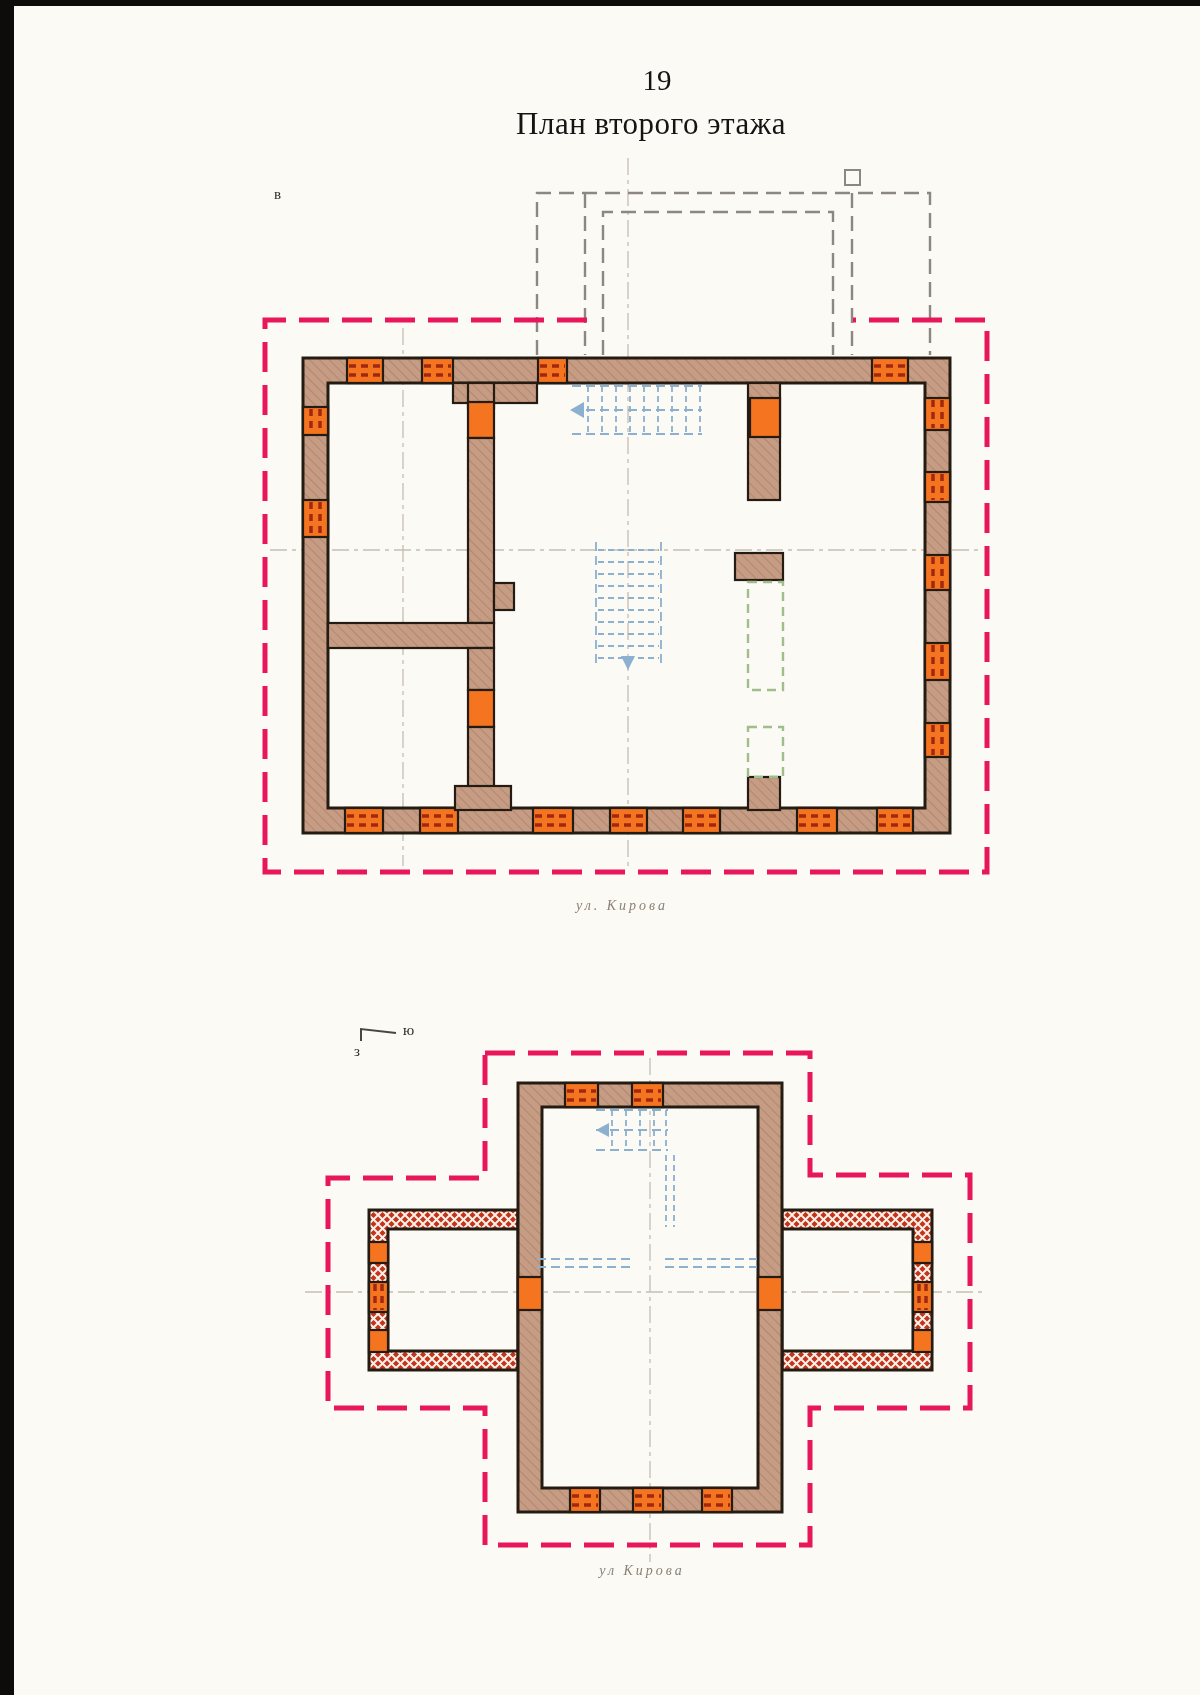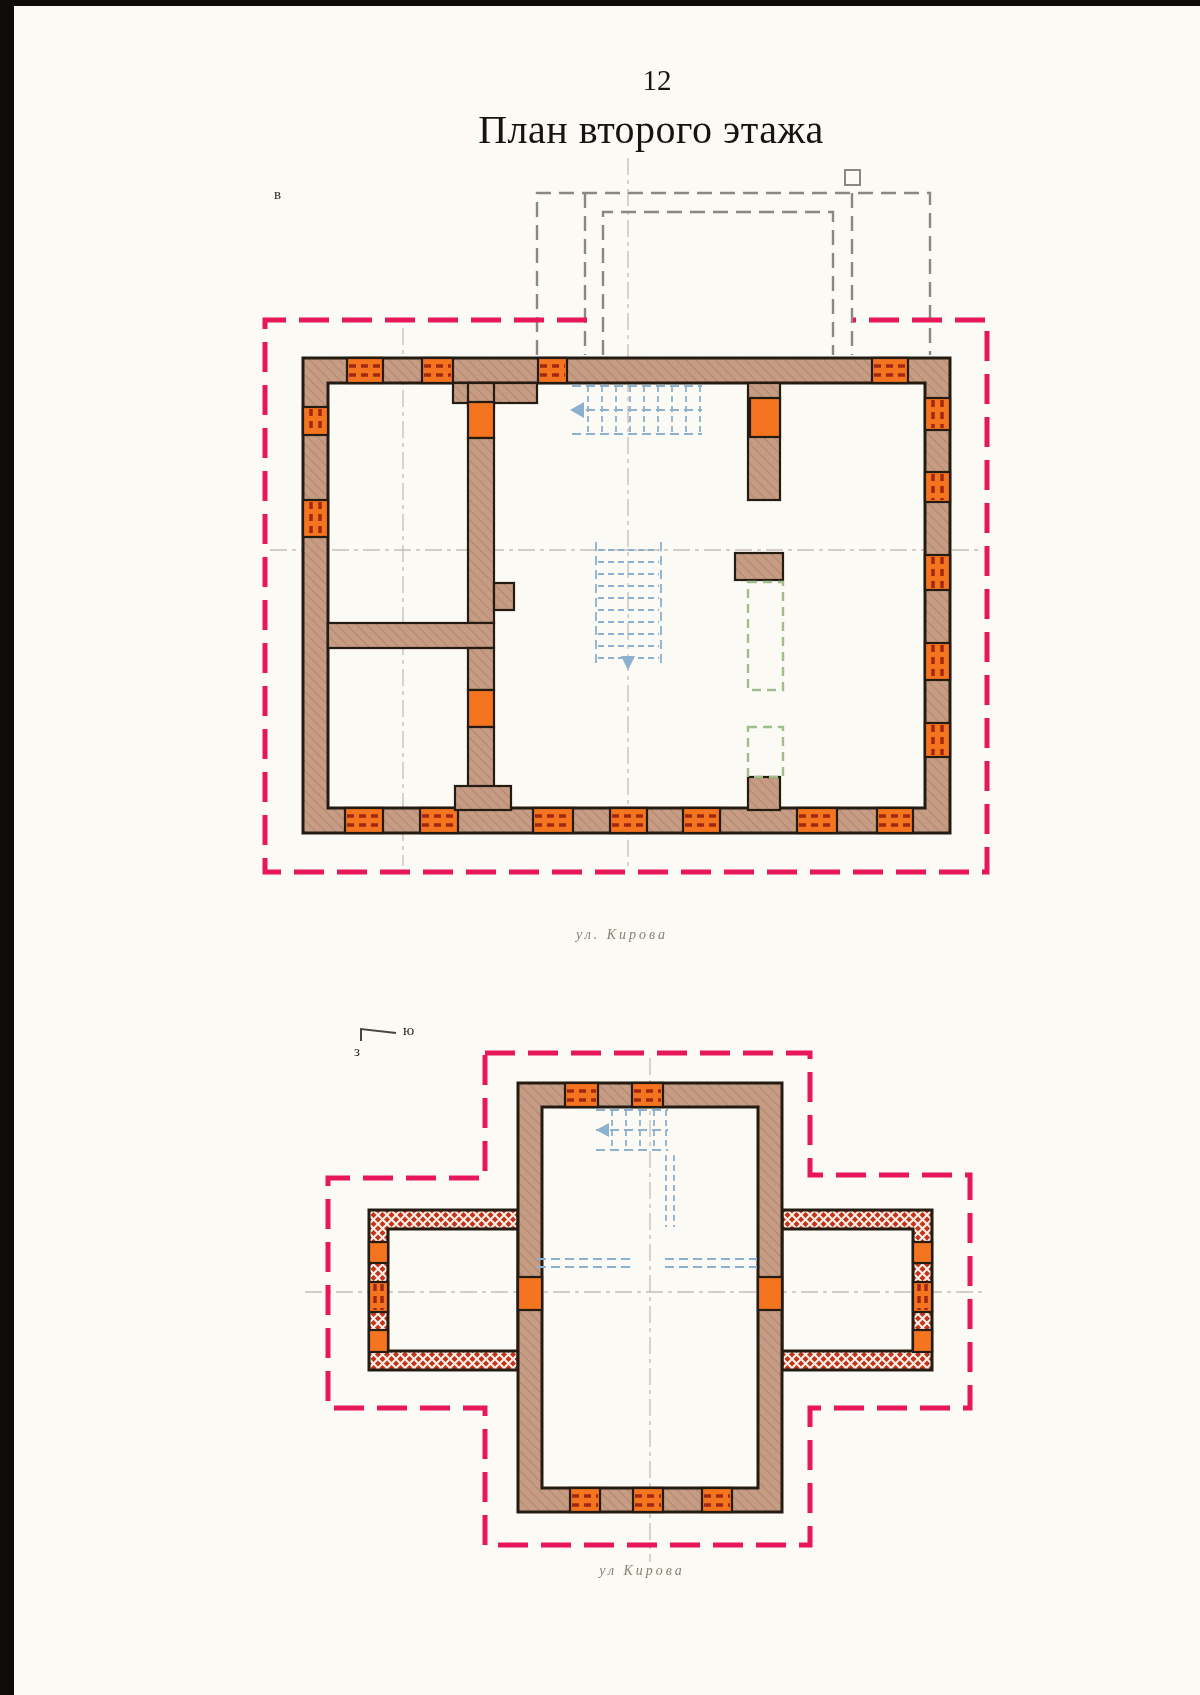--- a/index.html
+++ b/index.html
@@ -50,7 +50,7 @@
   <div class="edge-left"></div>
   <div class="edge-top"></div>
 
-  <div class="txt page-number">12</div>
+  <div class="txt page-number">19</div>
   <div class="txt plan-title title-1">План второго этажа</div>
   <div class="txt compass compass-e1">в</div>
 

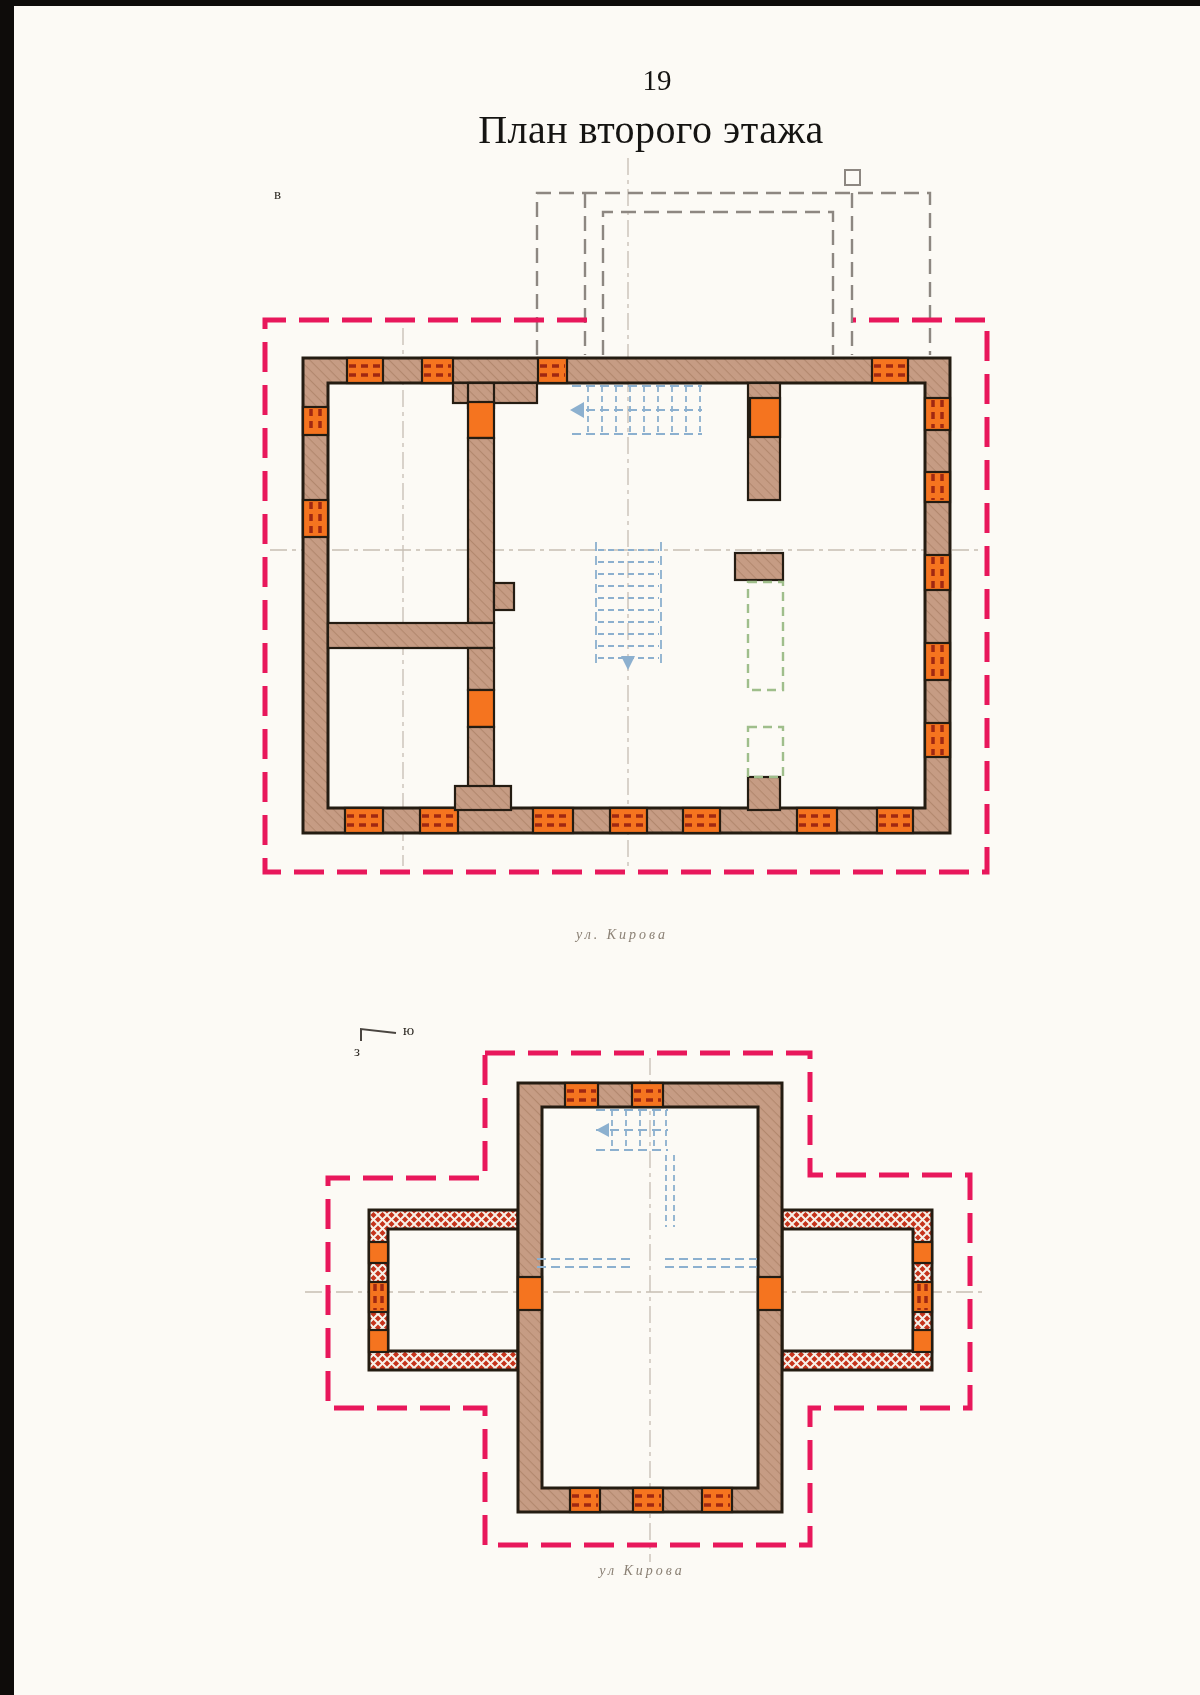--- a/index.html
+++ b/index.html
@@ -16,7 +16,7 @@
   .edge-top{position:absolute;left:0;top:0;width:1200px;height:6px;background:var(--page_edge_black);}
   .txt{position:absolute;color:var(--title_text);white-space:nowrap;}
   .page-number{left:657px;top:64px;transform:translateX(-50%);font-size:29px;}
-  .plan-title{transform:translateX(-50%);font-size:40px;letter-spacing:.5px;}
+  .plan-title{transform:translateX(-50%);font-size:31px;letter-spacing:.5px;}
   .title-1{left:651px;top:106px;}
   .title-2{left:655px;top:956px;}
   .street{transform:translateX(-50%);font-size:14px;font-style:italic;letter-spacing:3px;color:var(--street_text);}

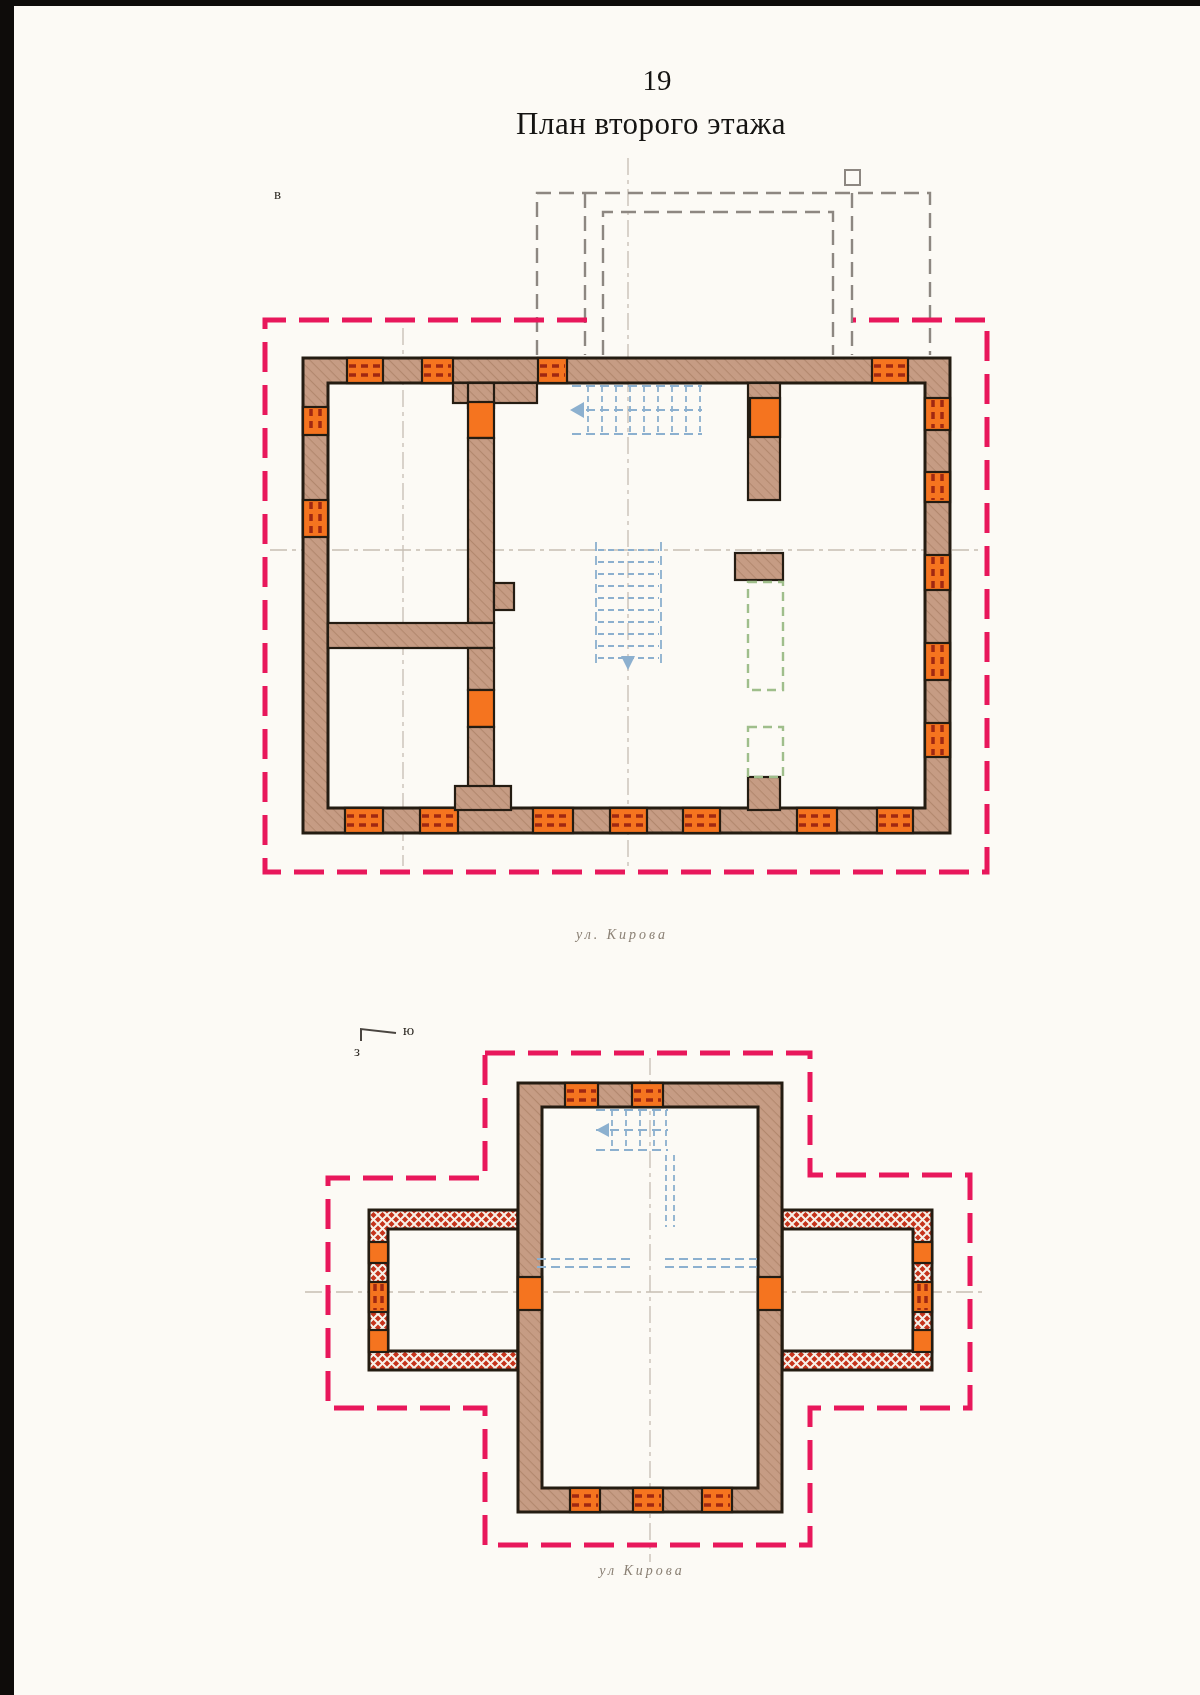--- a/index.html
+++ b/index.html
@@ -20,7 +20,7 @@
   .title-1{left:651px;top:106px;}
   .title-2{left:655px;top:956px;}
   .street{transform:translateX(-50%);font-size:14px;font-style:italic;letter-spacing:3px;color:var(--street_text);}
-  .street-1{left:622px;top:927px;}
+  .street-1{left:622px;top:898px;}
   .street-2{left:642px;top:1563px;}
   .compass{font-size:15px;color:#2e2a24;}
   .compass-e1{left:274px;top:186px;}

